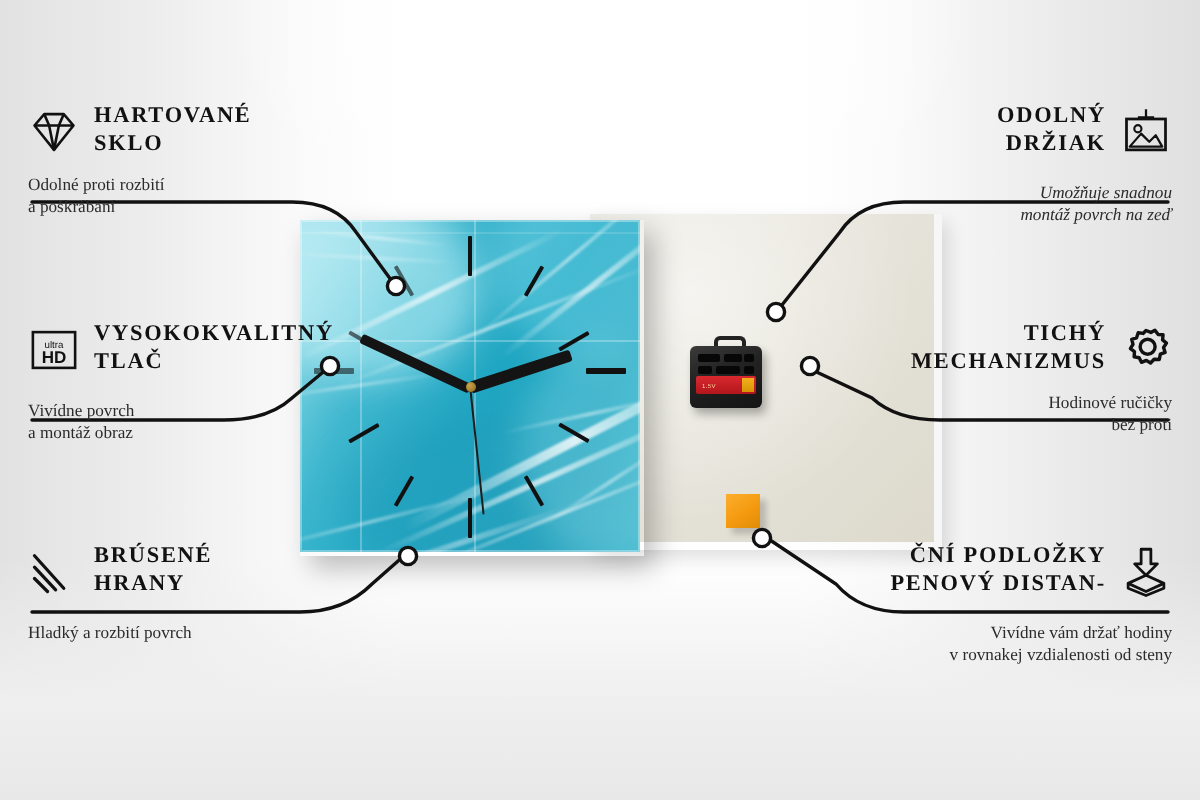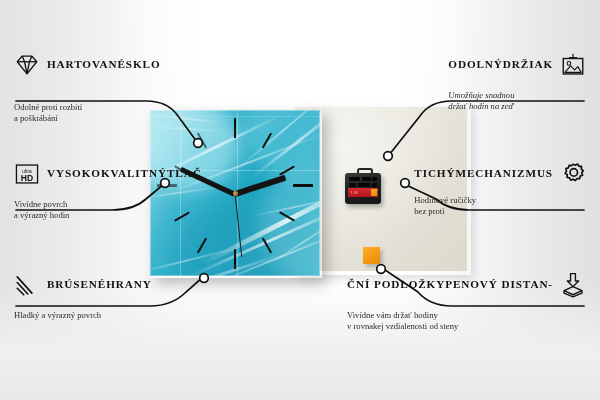--- a/index.html
+++ b/index.html
@@ -42,7 +42,7 @@
   .headrow{display:flex;align-items:center;gap:7px;}
   .feat.right .headrow{justify-content:flex-end;}
   .ico{width:26px;height:26px;flex:0 0 26px;display:block;}
-  .txtcol{display:flex;}
+  .txtcol{display:flex;flex-direction:column;}
 
   
   .panel{

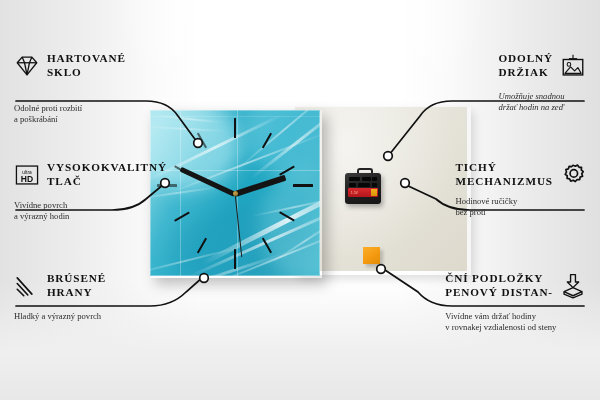--- a/index.html
+++ b/index.html
@@ -38,7 +38,7 @@
     white-space:nowrap;
   }
   .feat.left .ttl,.feat.left .sub{text-align:left;}
-  .feat.right .ttl,.feat.right .sub{text-align:left;}
+  .feat.right .ttl,.feat.right .sub{text-align:right;}
   .headrow{display:flex;align-items:center;gap:7px;}
   .feat.right .headrow{justify-content:flex-end;}
   .ico{width:26px;height:26px;flex:0 0 26px;display:block;}

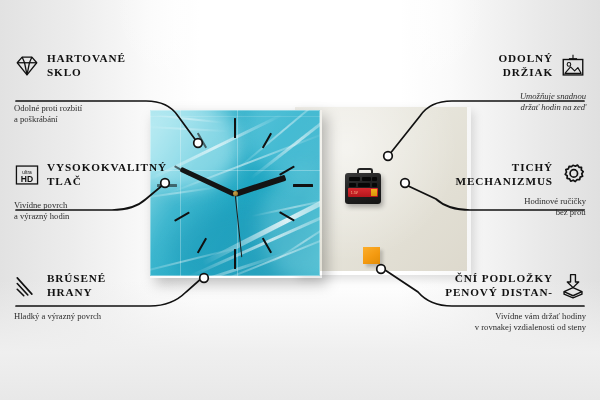--- a/index.html
+++ b/index.html
@@ -219,7 +219,7 @@
         <div class="ttl">SKLO</div>
       </div>
     </div>
-    <div style="margin-top:24px;">
+    <div style="margin-top:8px;">
       <div class="sub">Odolné proti rozbití</div>
       <div class="sub">a poškrábání</div>
     </div>

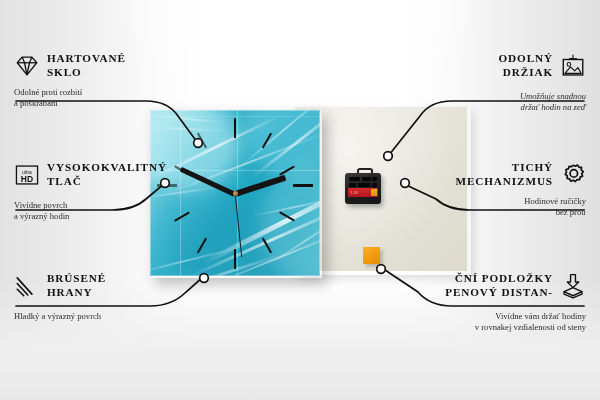--- a/index.html
+++ b/index.html
@@ -279,7 +279,7 @@
     </div>
     <div style="margin-top:12px;font-style:italic;">
       <div class="sub">Umožňuje snadnou</div>
-      <div class="sub">držať hodin na zeď</div>
+      <div class="sub">montáž povrch na zeď</div>
     </div>
   </div>
 

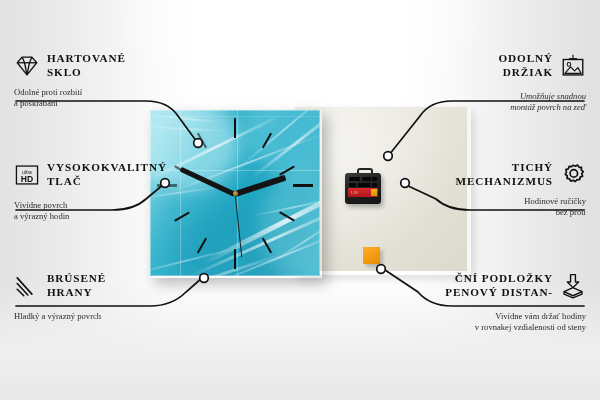--- a/index.html
+++ b/index.html
@@ -239,7 +239,7 @@
     </div>
     <div style="margin-top:12px;">
       <div class="sub">Vivídne povrch</div>
-      <div class="sub">a výrazný hodin</div>
+      <div class="sub">a montáž obraz</div>
     </div>
   </div>
 

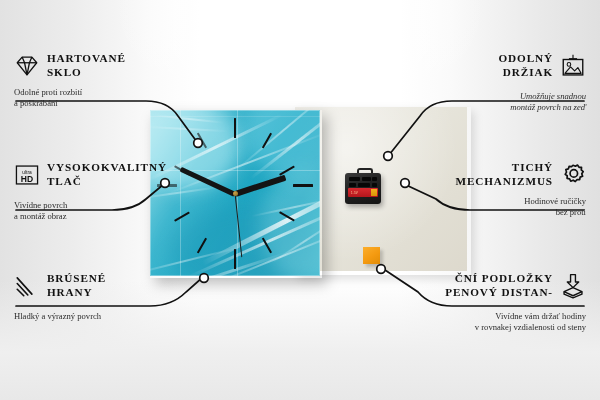--- a/index.html
+++ b/index.html
@@ -258,7 +258,7 @@
       </div>
     </div>
     <div style="margin-top:12px;">
-      <div class="sub">Hladký a výrazný povrch</div>
+      <div class="sub">Hladký a rozbití povrch</div>
       <div class="sub"></div>
     </div>
   </div>

